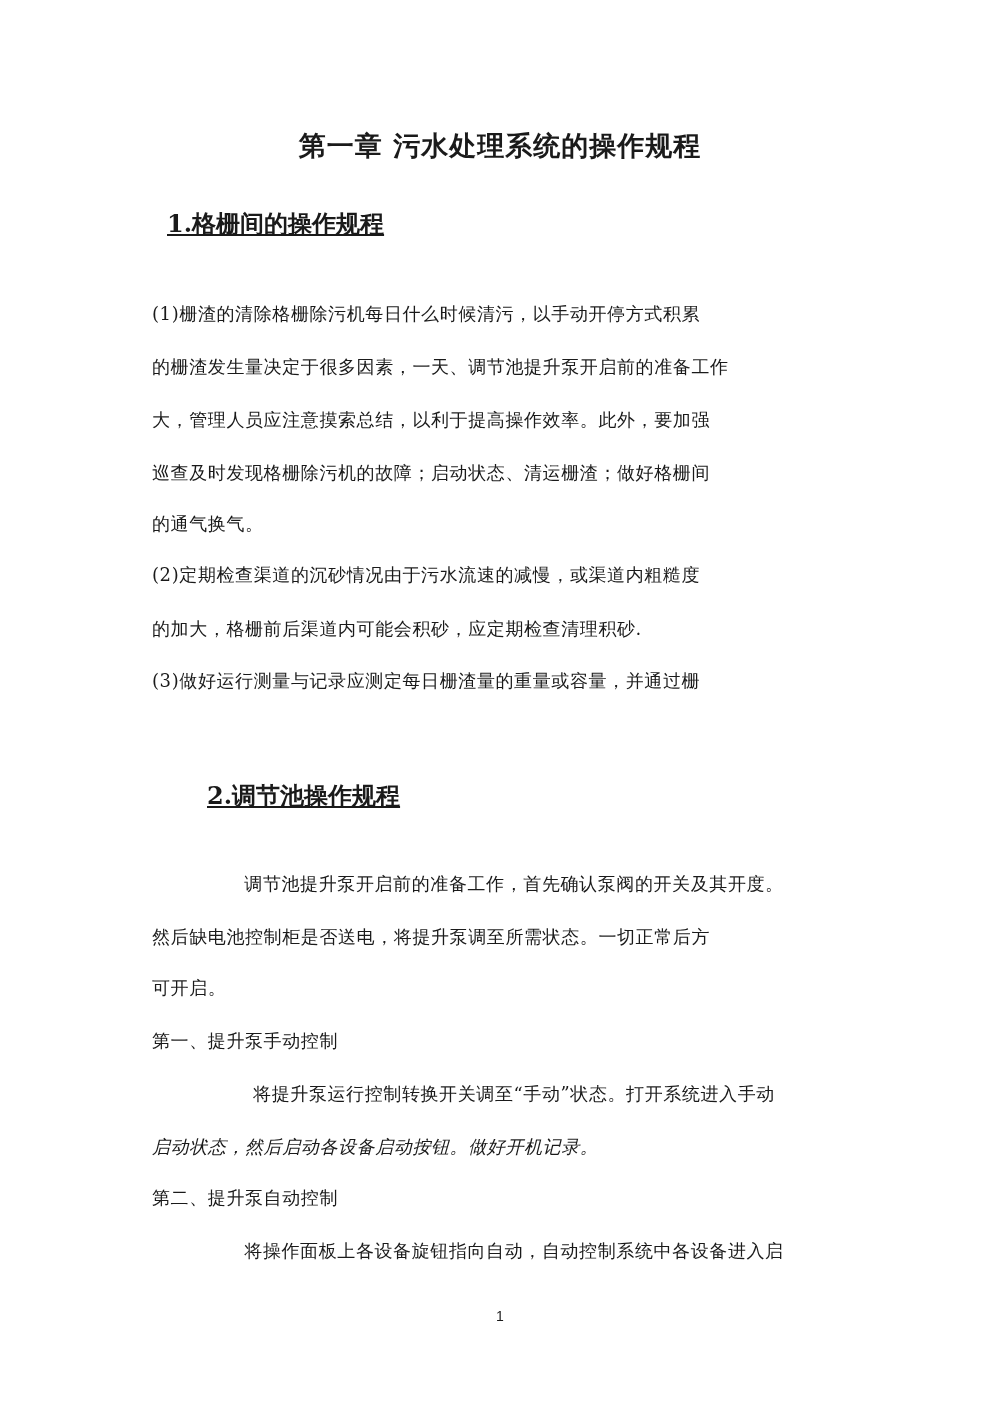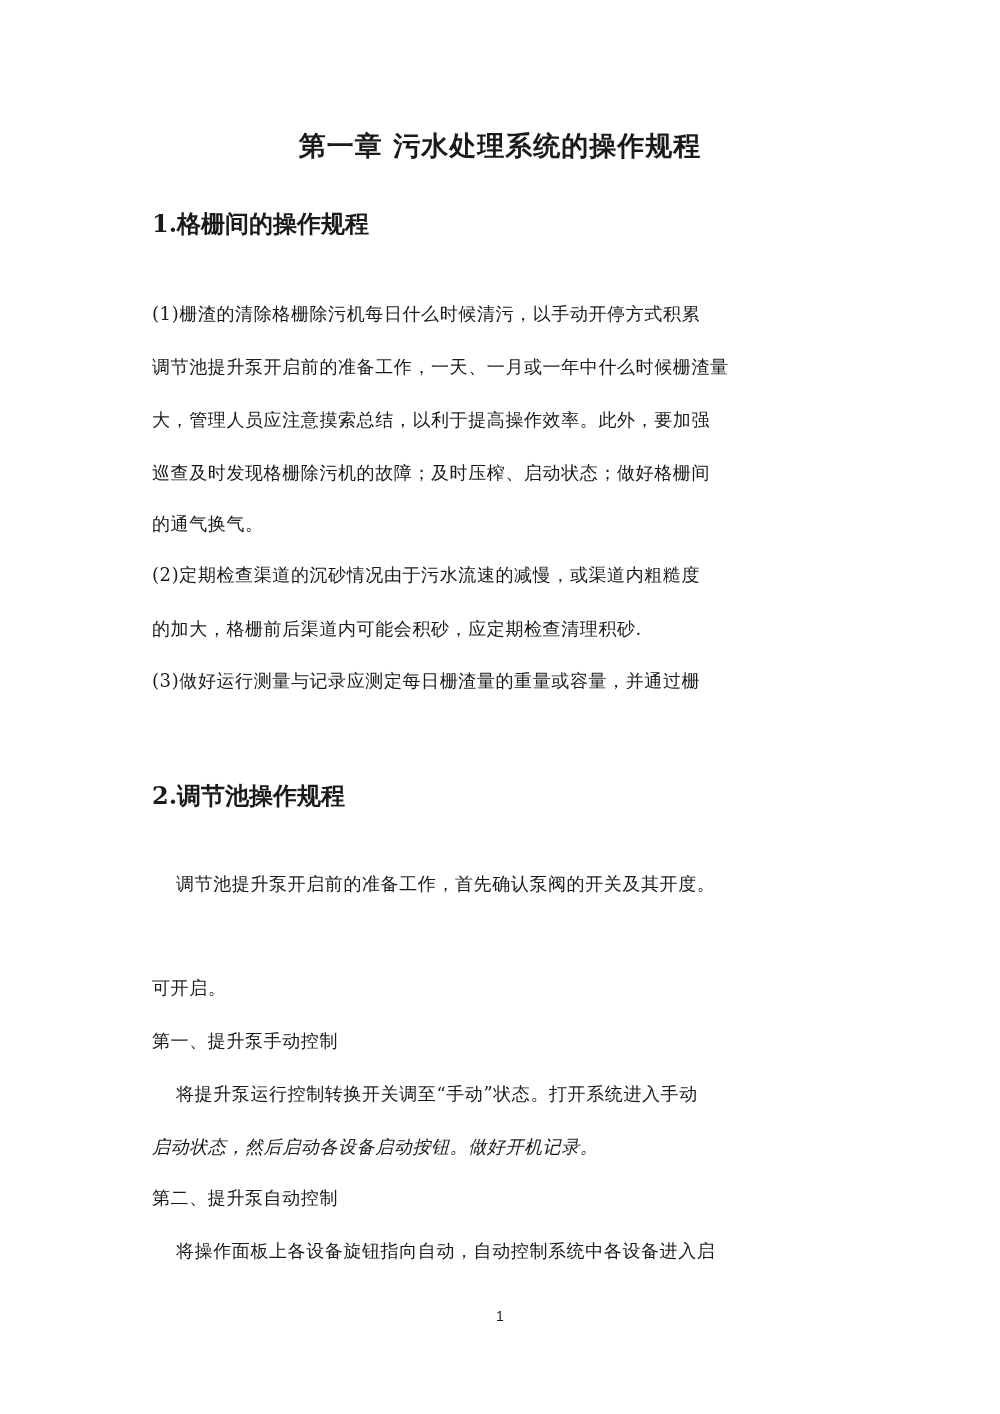--- a/index.html
+++ b/index.html
@@ -32,9 +32,10 @@
     }
     .h2 {
       position: absolute;
-      left: 152px;
+      left: 167px;
       font-size: 24px;
       font-weight: bold;
+      text-decoration: underline;
     }
     .line {
       position: absolute;

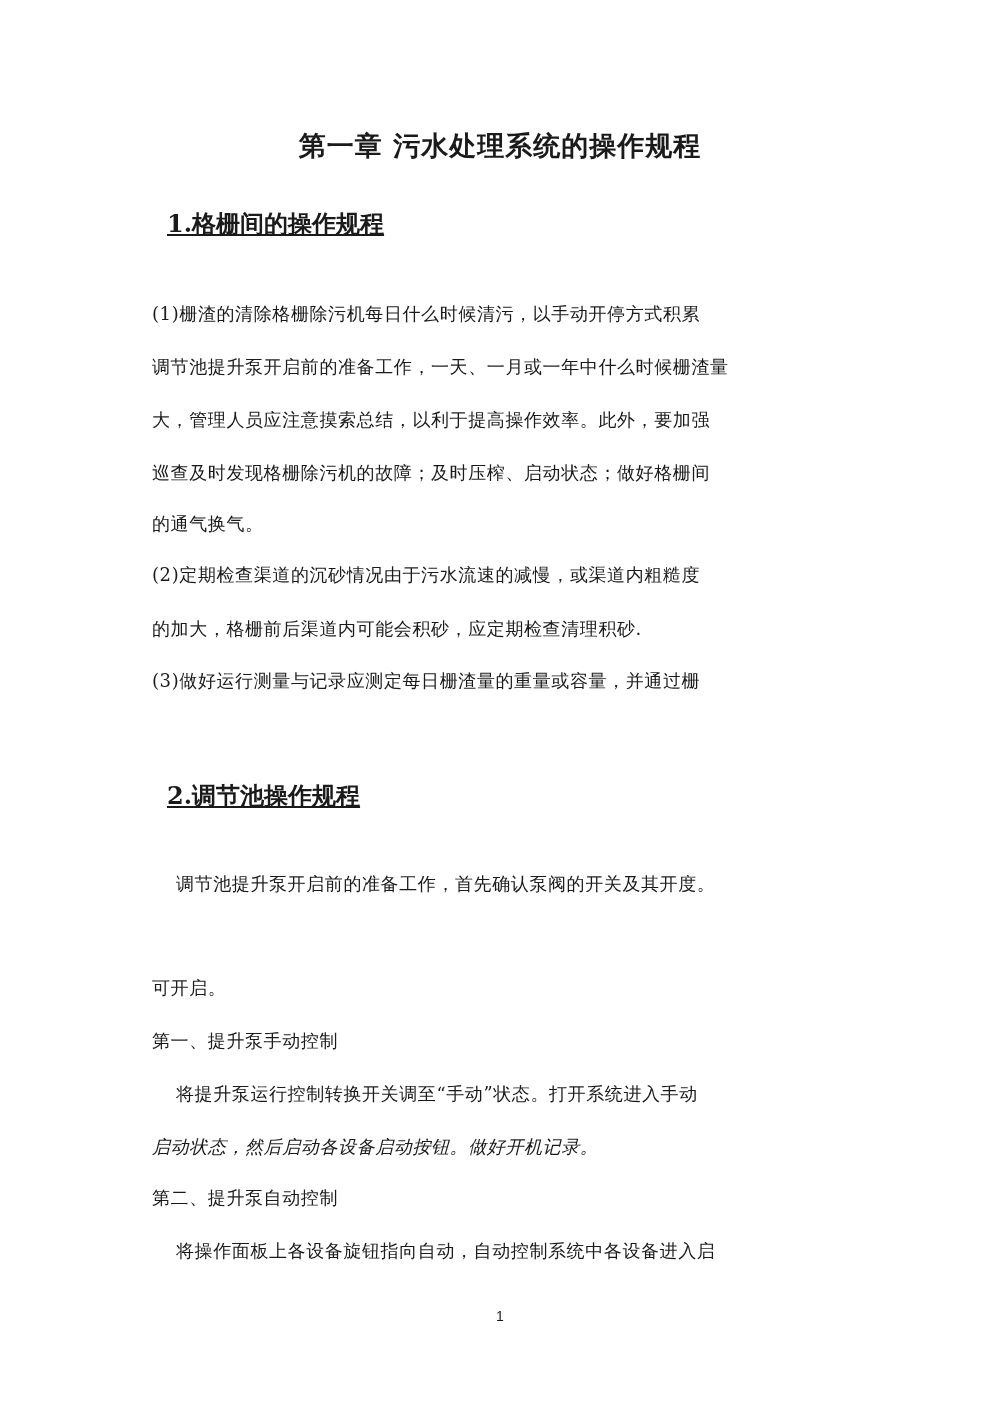--- a/index.html
+++ b/index.html
@@ -65,7 +65,7 @@
   <div class="h2" style="top:208px;">1.格栅间的操作规程</div>
 
   <div class="line" style="top:286px;">(1)栅渣的清除格栅除污机每日什么时候清污，以手动开停方式积累</div>
-  <div class="line" style="top:339px;">调节池提升泵开启前的准备工作，一天、一月或一年中什么时候栅渣量</div>
+  <div class="line" style="top:339px;">的栅渣发生量决定于很多因素，一天、调节池提升泵开启前的准备工作</div>
   <div class="line" style="top:392px;">大，管理人员应注意摸索总结，以利于提高操作效率。此外，要加强</div>
   <div class="line" style="top:445px;">巡查及时发现格栅除污机的故障；及时压榨、启动状态；做好格栅间</div>
   <div class="line" style="top:496px;">的通气换气。</div>

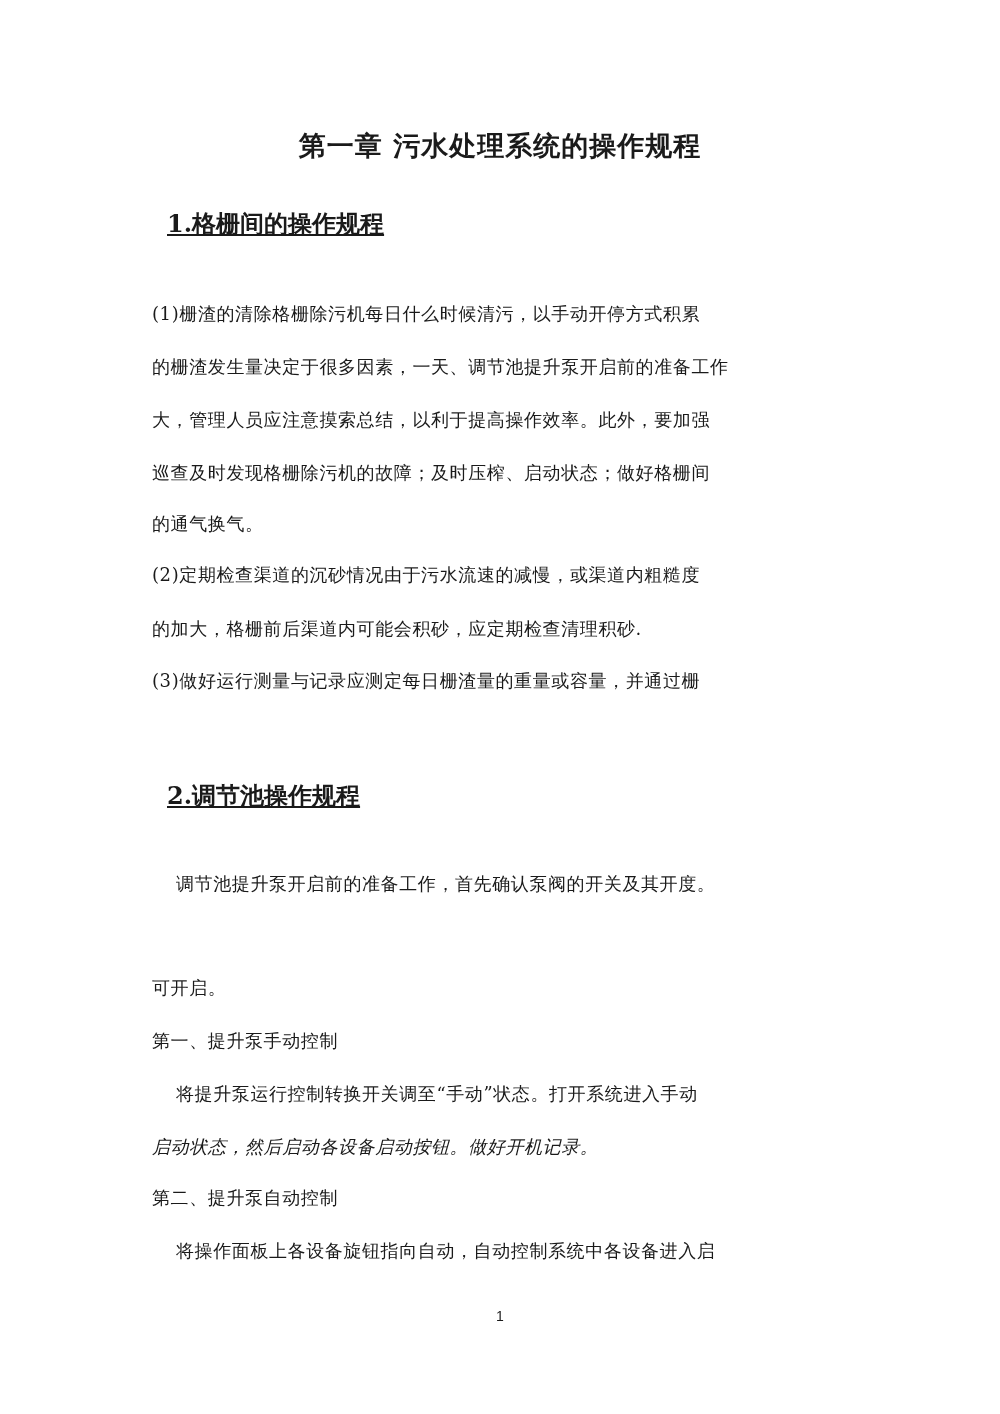--- a/index.html
+++ b/index.html
@@ -67,7 +67,7 @@
   <div class="line" style="top:286px;">(1)栅渣的清除格栅除污机每日什么时候清污，以手动开停方式积累</div>
   <div class="line" style="top:339px;">的栅渣发生量决定于很多因素，一天、调节池提升泵开启前的准备工作</div>
   <div class="line" style="top:392px;">大，管理人员应注意摸索总结，以利于提高操作效率。此外，要加强</div>
-  <div class="line" style="top:445px;">巡查及时发现格栅除污机的故障；及时压榨、启动状态；做好格栅间</div>
+  <div class="line" style="top:445px;">巡查及时发现格栅除污机的故障；启动状态、清运栅渣；做好格栅间</div>
   <div class="line" style="top:496px;">的通气换气。</div>
   <div class="line" style="top:547px;">(2)定期检查渠道的沉砂情况由于污水流速的减慢，或渠道内粗糙度</div>
   <div class="line" style="top:601px;">的加大，格栅前后渠道内可能会积砂，应定期检查清理积砂.</div>

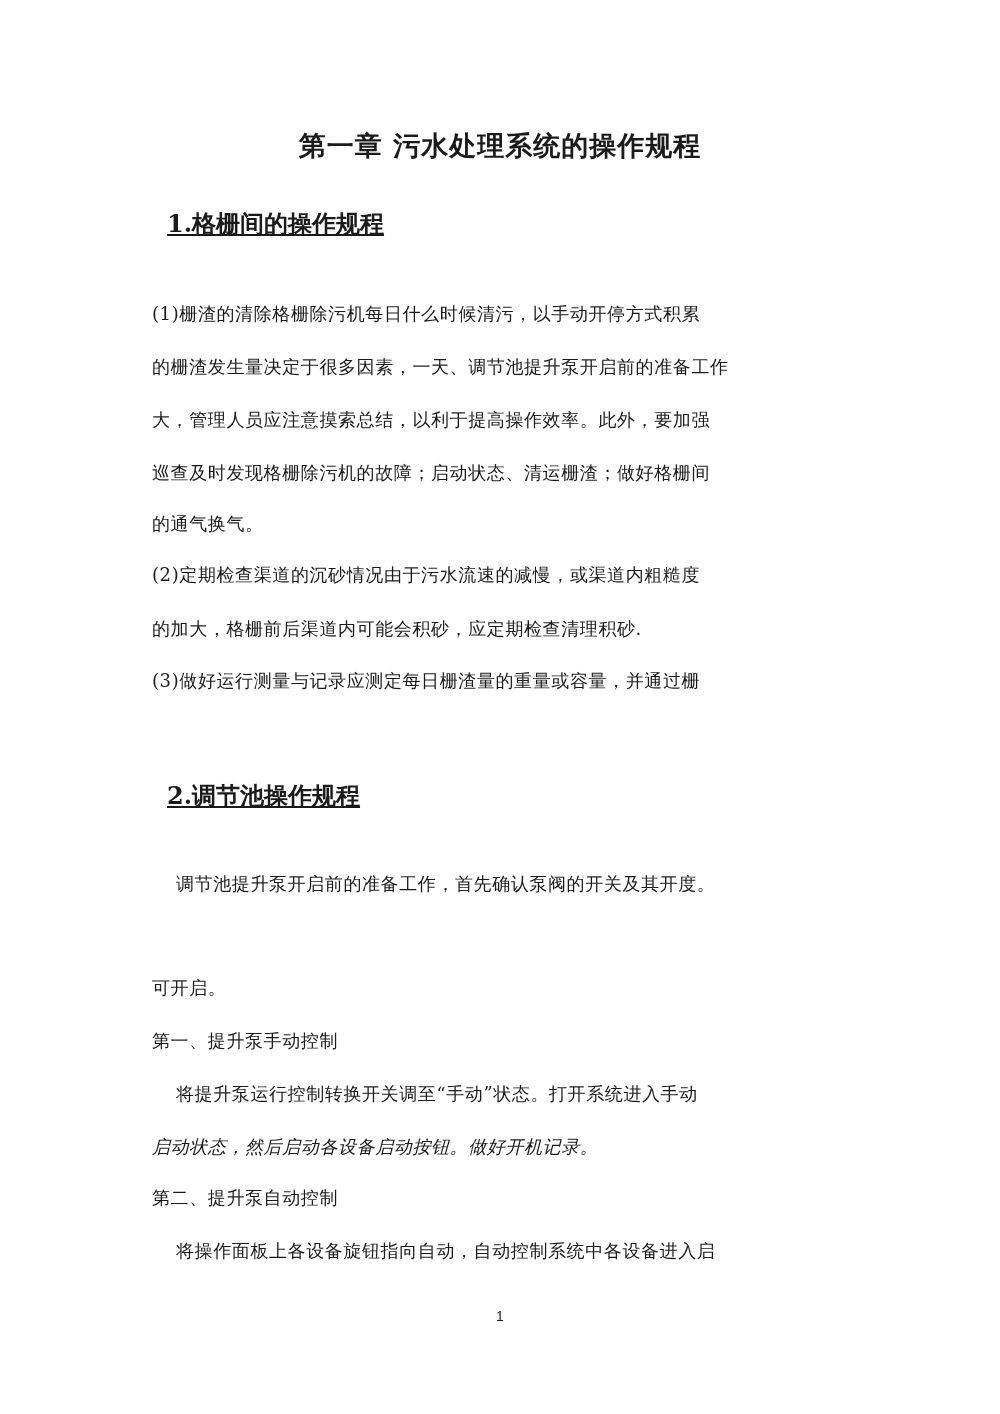--- a/index.html
+++ b/index.html
@@ -73,7 +73,7 @@
   <div class="line" style="top:601px;">的加大，格栅前后渠道内可能会积砂，应定期检查清理积砂.</div>
   <div class="line" style="top:653px;">(3)做好运行测量与记录应测定每日栅渣量的重量或容量，并通过栅</div>
 
-  <div class="h2" style="top:780px;">2.调节池操作规程</div>
+  <div class="h2" style="top:780px;margin-left:40px;">2.调节池操作规程</div>
 
   <div class="line indent" style="top:856px;">调节池提升泵开启前的准备工作，首先确认泵阀的开关及其开度。</div>
   <div class="line" style="top:960px;">可开启。</div>

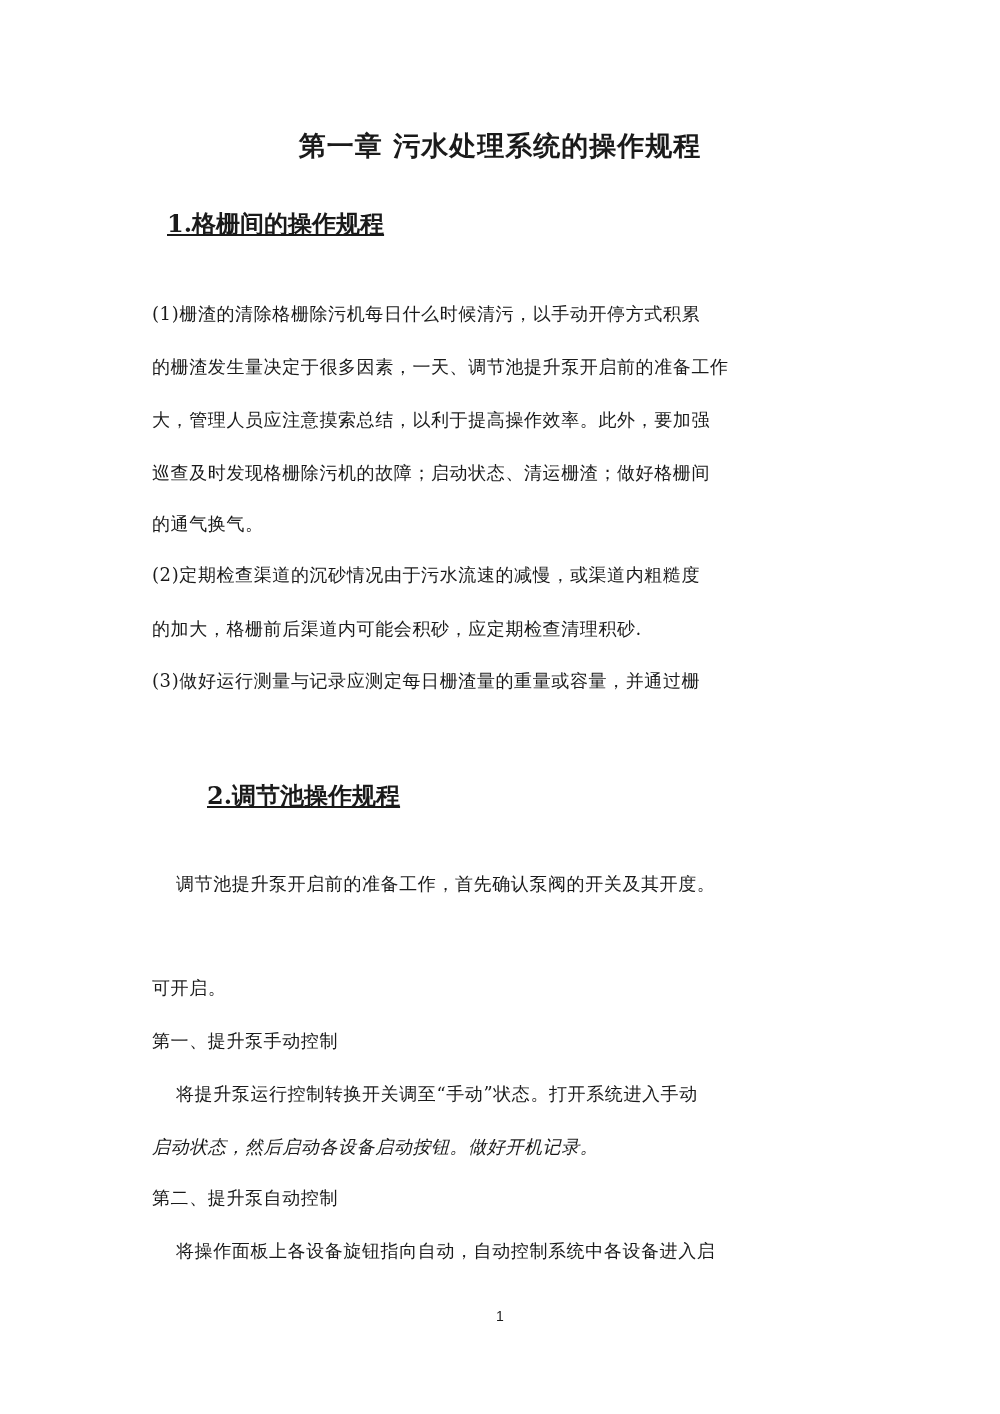--- a/index.html
+++ b/index.html
@@ -46,7 +46,7 @@
       letter-spacing: 0.6px;
       margin-top: 16px;
     }
-    .indent { left: 176px; }
+    .indent { left: 164px; text-align: center; }
     .page-num {
       position: absolute;
       left: 0; right: 0;

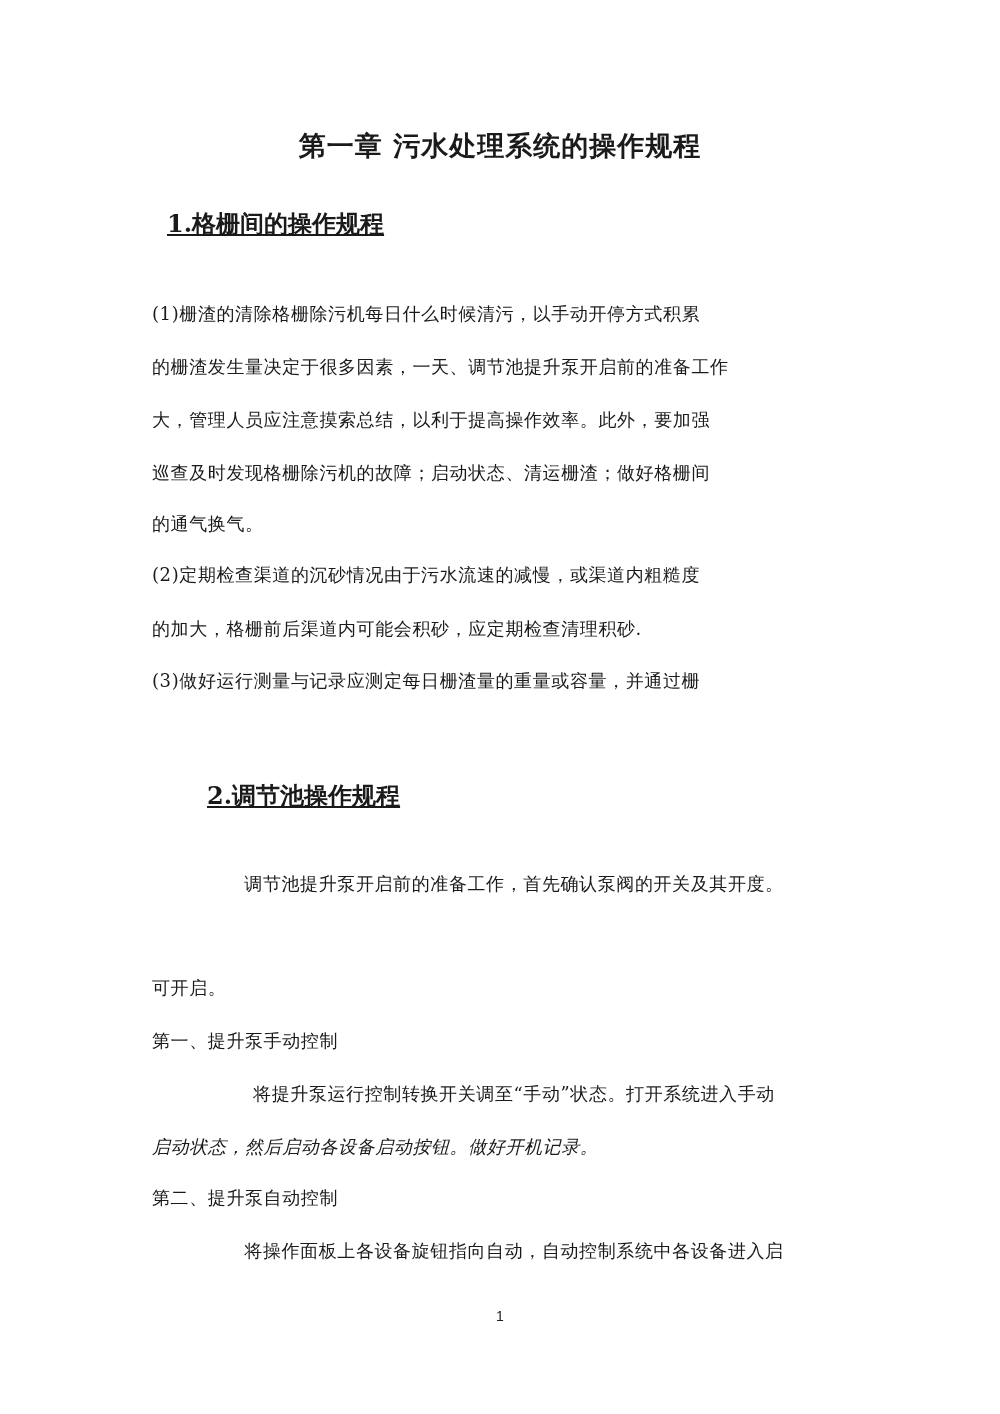--- a/index.html
+++ b/index.html
@@ -76,6 +76,7 @@
   <div class="h2" style="top:780px;margin-left:40px;">2.调节池操作规程</div>
 
   <div class="line indent" style="top:856px;">调节池提升泵开启前的准备工作，首先确认泵阀的开关及其开度。</div>
+  <div class="line" style="top:909px;">然后缺电池控制柜是否送电，将提升泵调至所需状态。一切正常后方</div>
   <div class="line" style="top:960px;">可开启。</div>
   <div class="line" style="top:1013px;">第一、提升泵手动控制</div>
   <div class="line indent" style="top:1066px;">将提升泵运行控制转换开关调至“手动”状态。打开系统进入手动</div>

